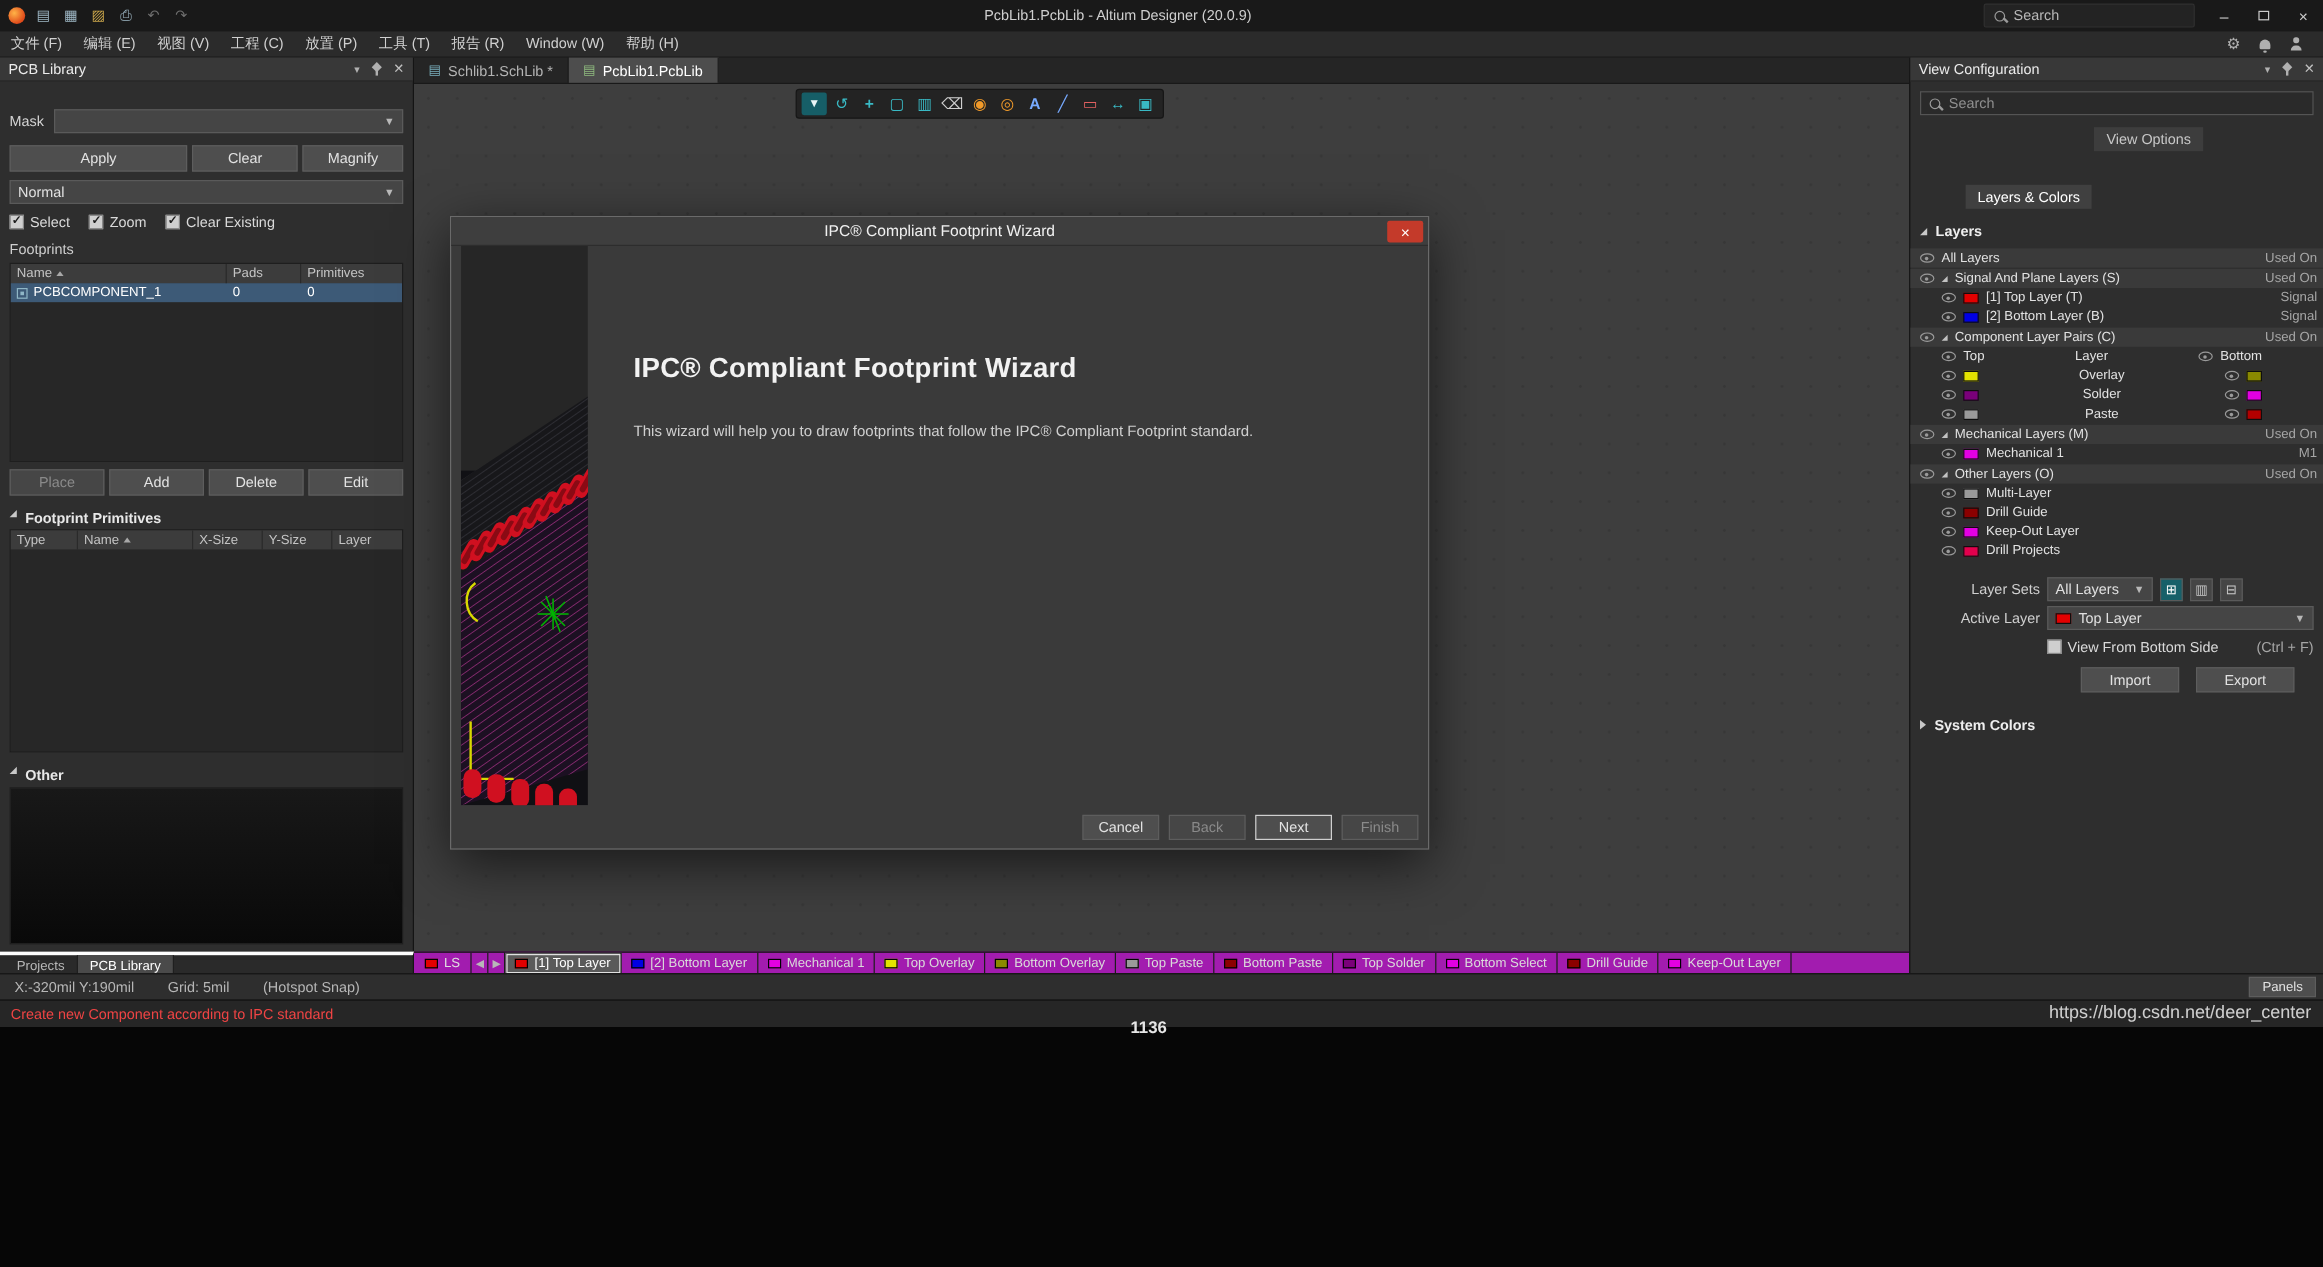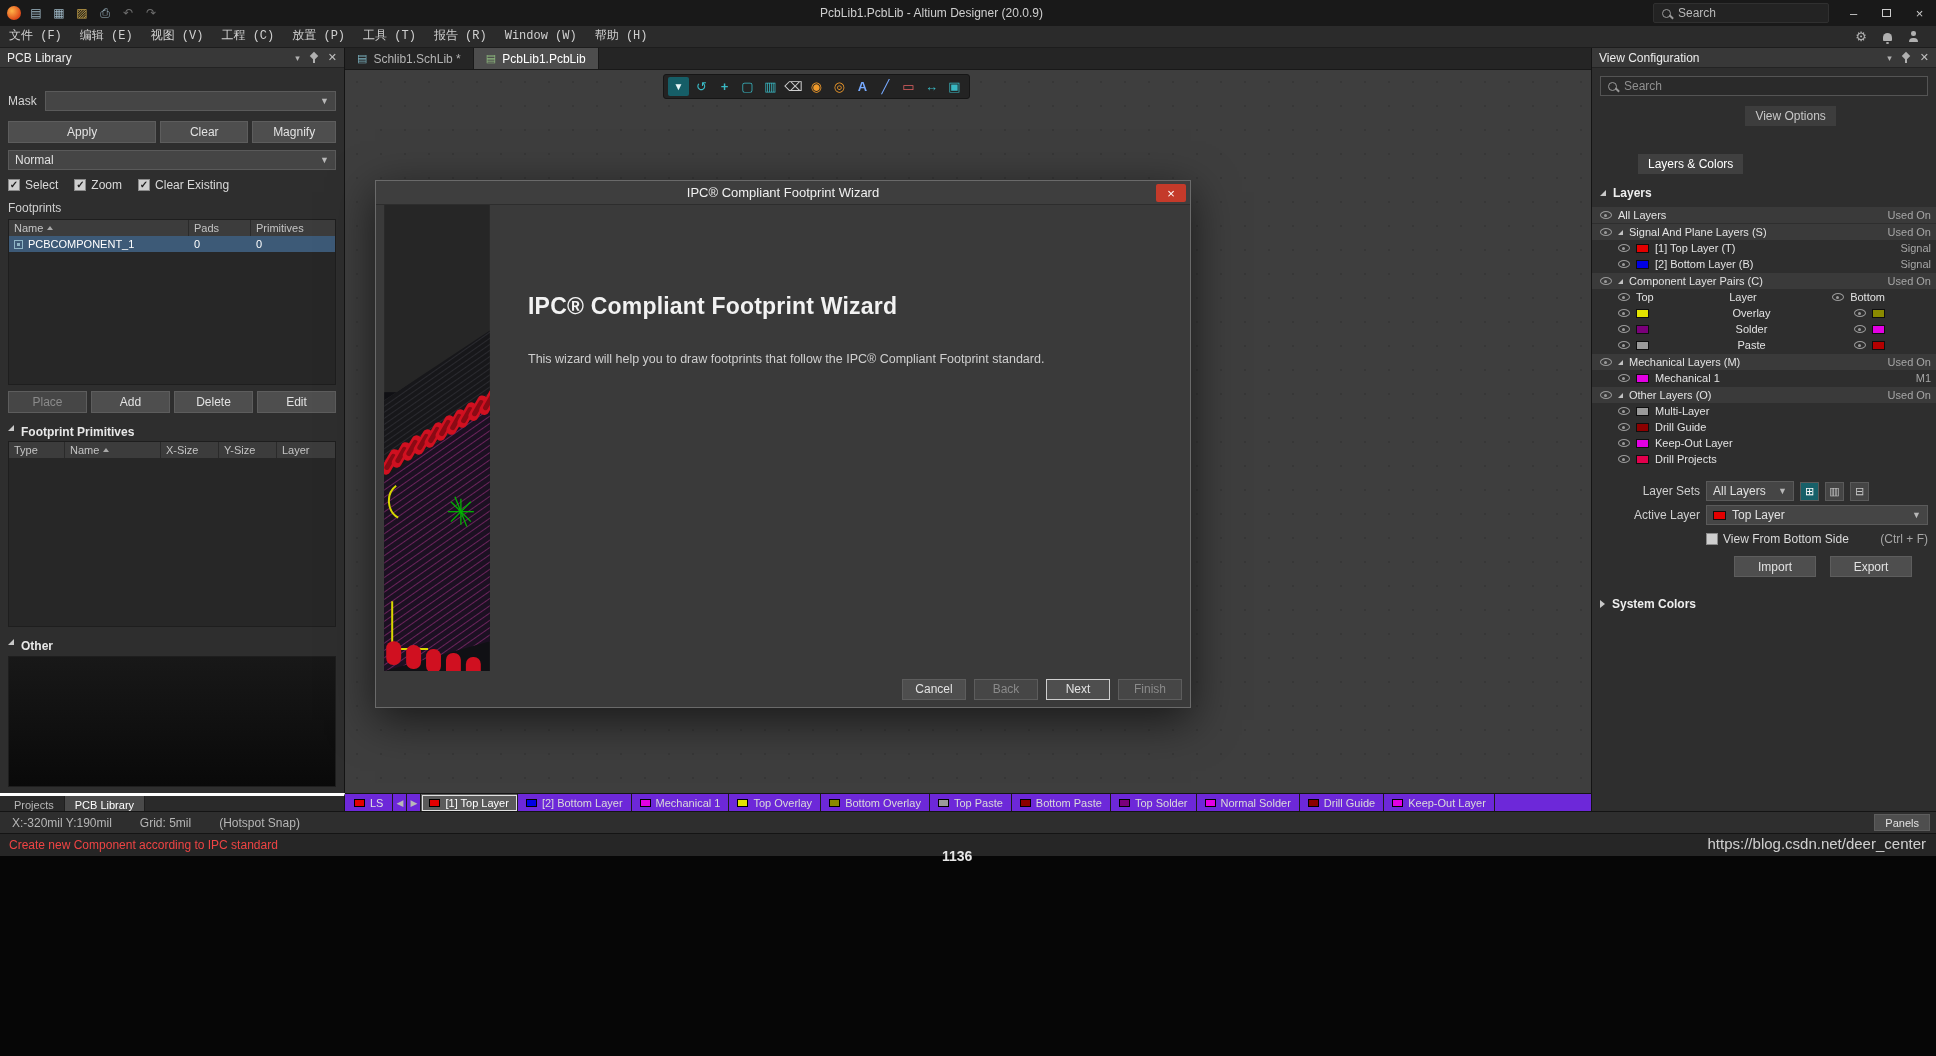--- a/index.html
+++ b/index.html
@@ -22,7 +22,7 @@
 
   
   .menubar{position:absolute;left:0;top:26px;width:1936px;height:22px;background:#2b2b2b;display:flex;align-items:center;border-bottom:1px solid #1d1d1d;}
-  .menu-item{padding:0 9px;color:#d0d0d0;line-height:21px;font-family:Liberation Mono, monospace;}
+  .menu-item{padding:0 9px;color:#d0d0d0;line-height:21px;}
   .menu-right{margin-left:auto;display:flex;align-items:center;gap:16px;padding-right:18px;}
   .gear{color:#b0b0b0;font-size:13px;}
   .bell{position:relative;display:inline-block;width:9px;height:8px;background:#b0b0b0;border-radius:5px 5px 1px 1px;}

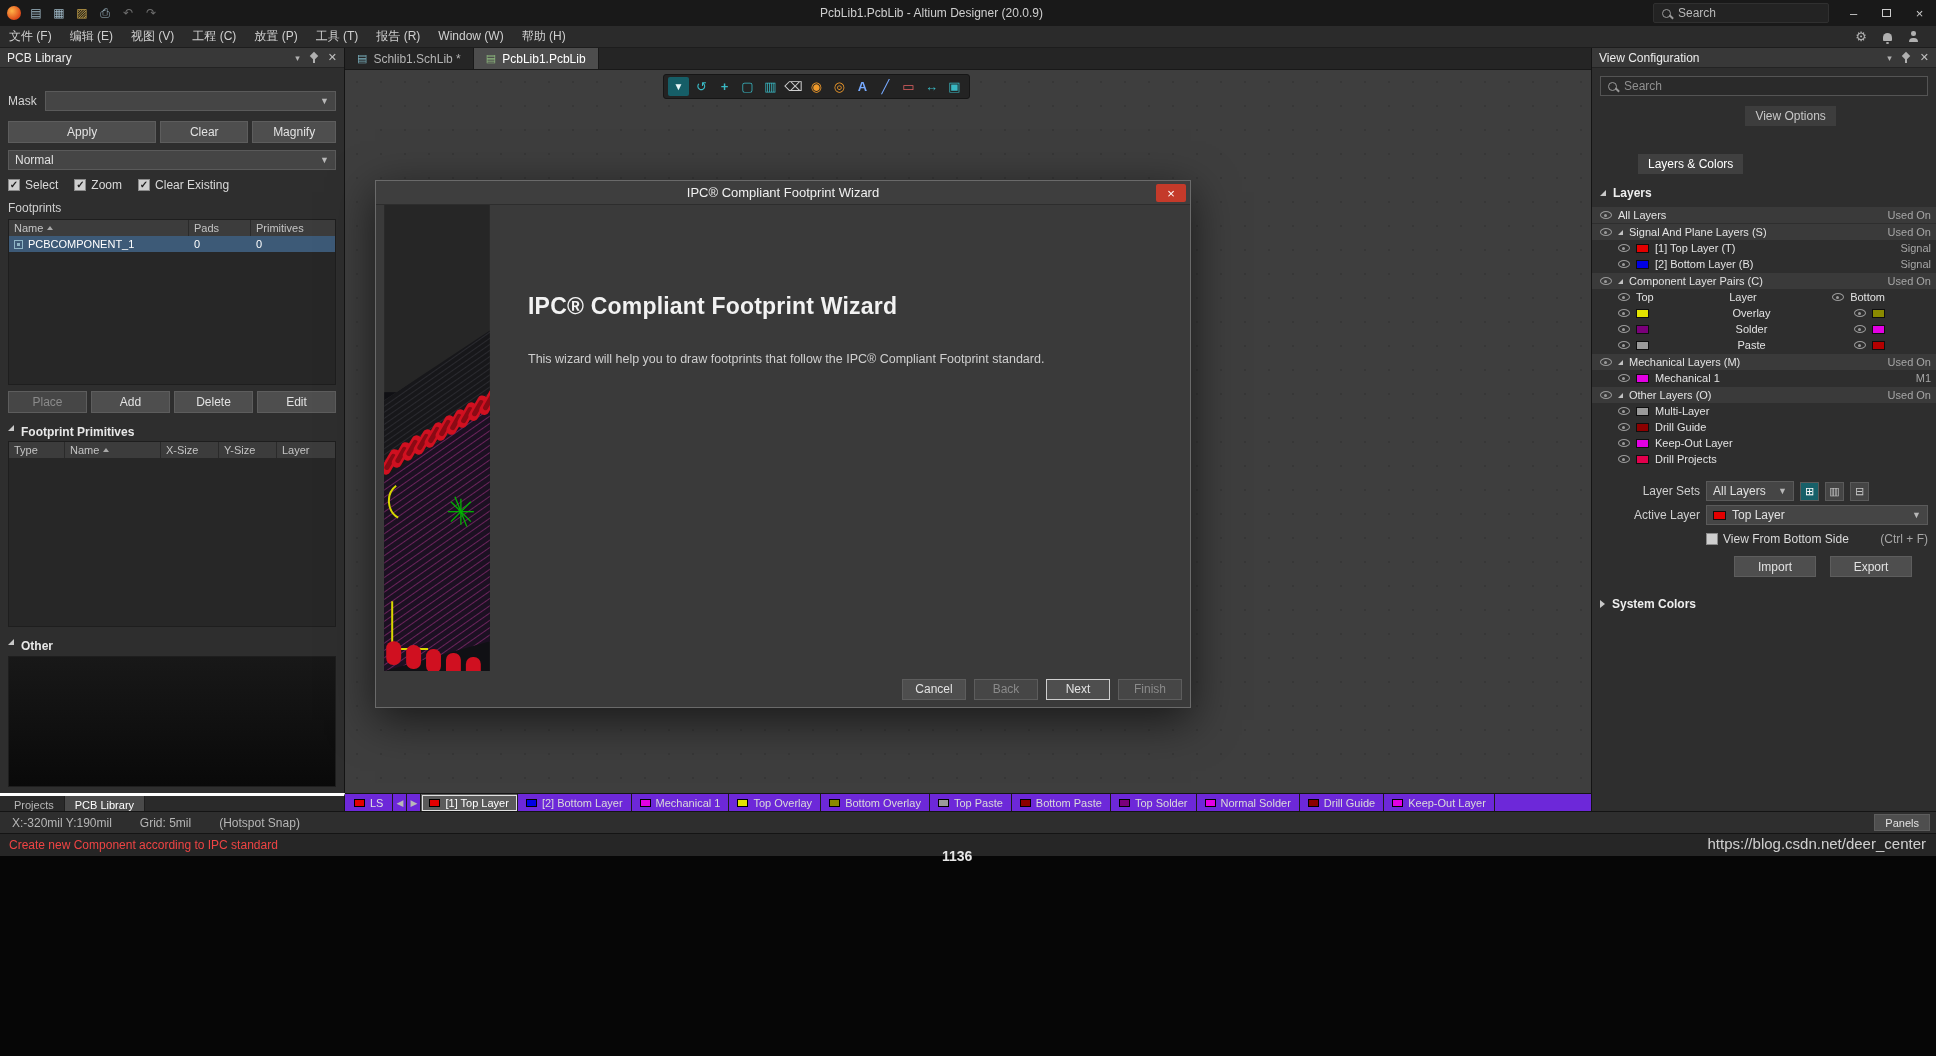--- a/index.html
+++ b/index.html
@@ -128,7 +128,7 @@
   .impexp .btn{width:82px;height:21px;}
 
   
-  .layer-tabbar{position:absolute;left:345px;top:793px;width:1246px;height:18px;background:#6d28d9;border-top:1px solid #151515;display:flex;align-items:center;font-size:11px;}
+  .layer-tabbar{position:absolute;left:345px;top:793px;width:1246px;height:18px;background:#a21caf;border-top:1px solid #151515;display:flex;align-items:center;font-size:11px;}
   .lt-set{display:flex;align-items:center;gap:5px;padding:0 9px;height:18px;border-right:1px solid #1c1c1c;color:#e0e0e0;}
   .lt-arrow{width:14px;height:18px;display:flex;align-items:center;justify-content:center;color:#b8b8b8;border-right:1px solid #1c1c1c;font-size:9px;}
   .lt-tab{display:flex;align-items:center;gap:5px;padding:0 8px;height:18px;border-right:1px solid #1c1c1c;color:#dadada;white-space:nowrap;}

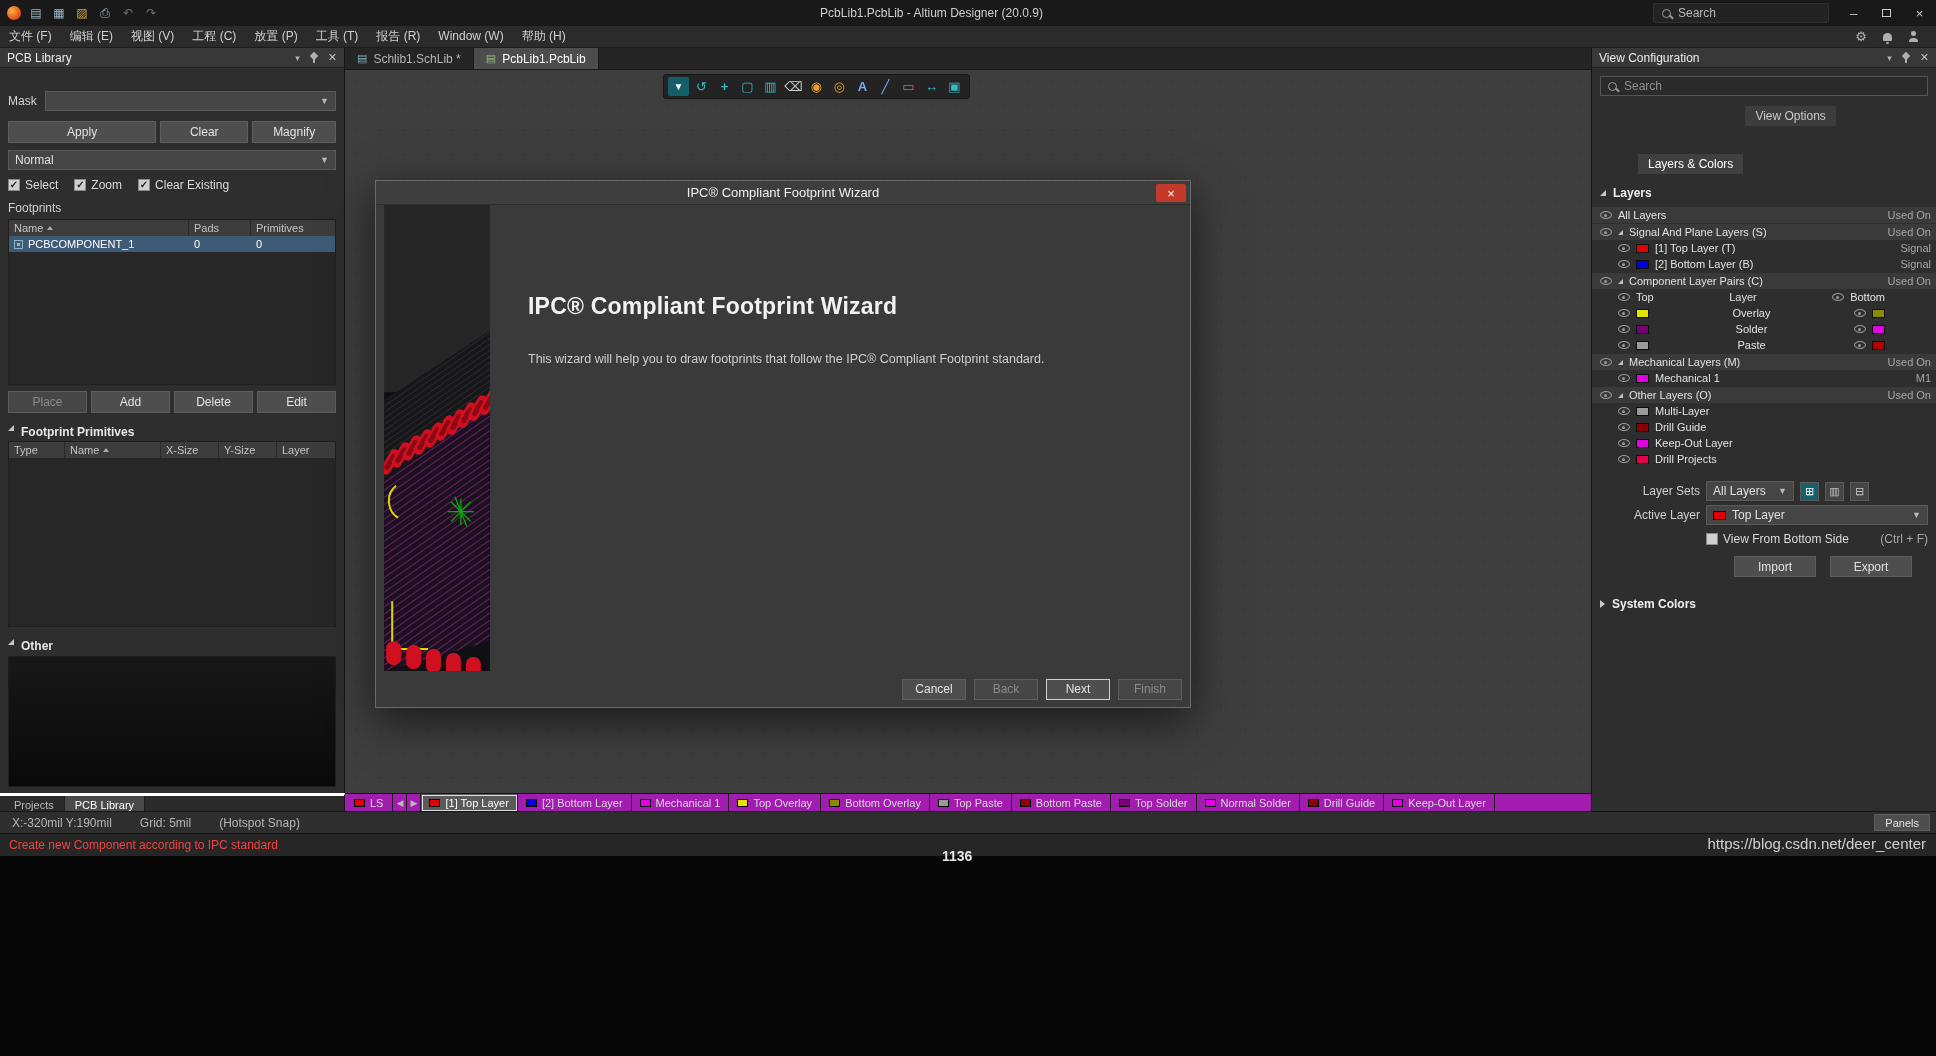--- a/index.html
+++ b/index.html
@@ -473,7 +473,7 @@
       </div>
     <div class="lt-tab">
         <span class="lt-sw" style="background-color: rgb(227, 0, 227);"></span>
-        <span>Normal Solder</span>
+        <span>Bottom Select</span>
       </div>
     <div class="lt-tab">
         <span class="lt-sw" style="background-color: rgb(139, 0, 0);"></span>

